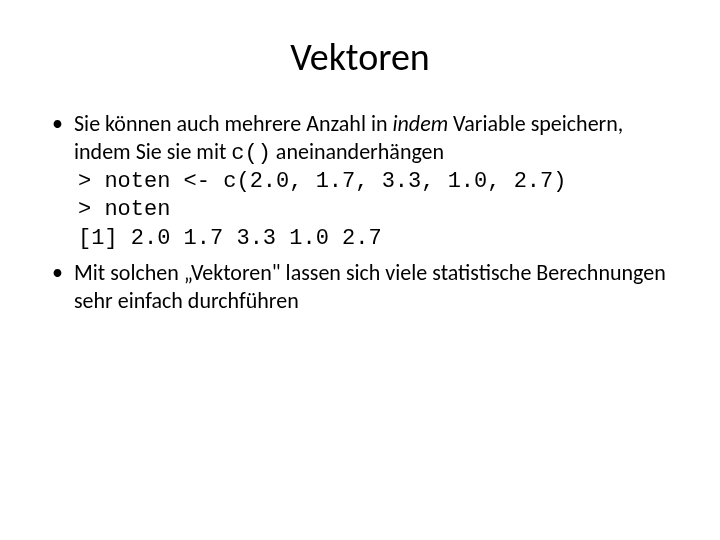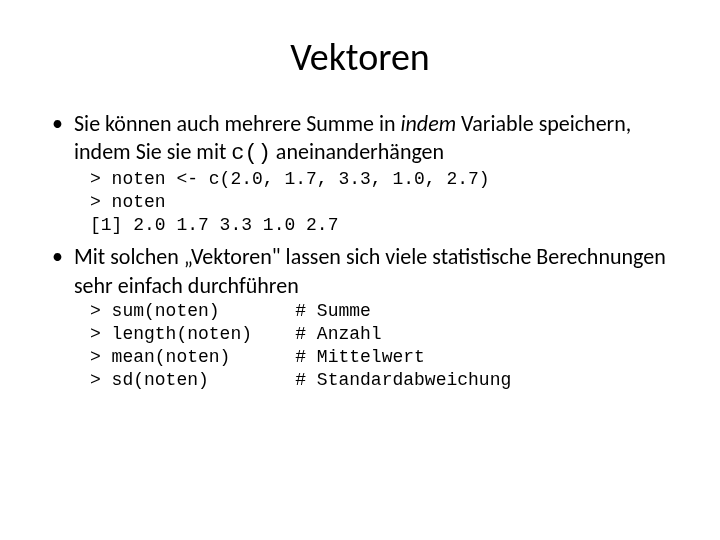--- a/index.html
+++ b/index.html
@@ -20,7 +20,7 @@
   <h1 class="title">Vektoren</h1>
   <ul class="bullets">
     <li>
-      <span>Sie können auch mehrere Summe in </span><span class="em">indem</span><span> Variable speichern, indem Sie sie mit </span><span class="mono">c()</span><span> aneinanderhängen</span>
+      <span>Sie können auch mehrere Anzahl in </span><span class="em">indem</span><span> Variable speichern, indem Sie sie mit </span><span class="mono">c()</span><span> aneinanderhängen</span>
       <div class="codeblock">&gt; noten &lt;- c(2.0, 1.7, 3.3, 1.0, 2.7)
 &gt; noten
 [1] 2.0 1.7 3.3 1.0 2.7</div>

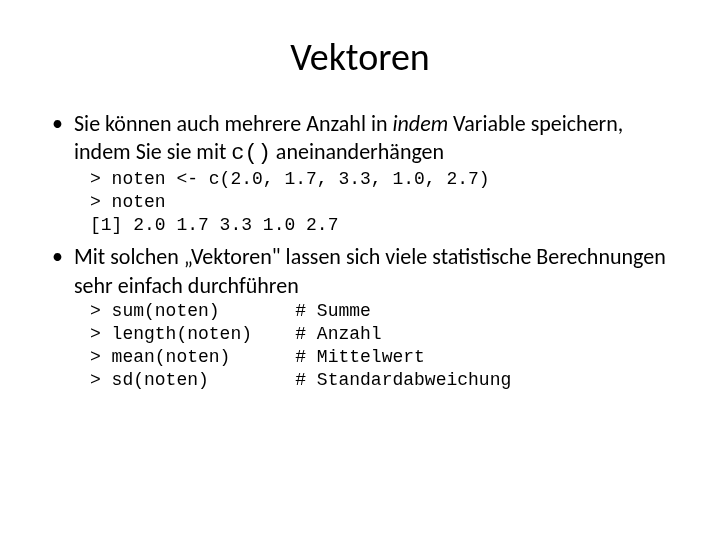--- a/index.html
+++ b/index.html
@@ -9,7 +9,7 @@
   .bullets { list-style: none; }
   .bullets > li { position: relative; padding-left: 26px; font-size: 22px; line-height: 1.28; margin-bottom: 6px; }
   .bullets > li::before { content: "•"; position: absolute; left: 4px; top: 0; }
-  .codeblock { font-family: Consolas, "Courier New", monospace; font-size: 18px; line-height: 1.28; white-space: pre; margin-left: 16px; }
+  .codeblock { font-family: Consolas, "Courier New", monospace; font-size: 22px; line-height: 1.28; white-space: pre; margin-left: 4px; }
   .mono { font-family: Consolas, "Courier New", monospace; }
   .em { font-style: italic; }
 </style>

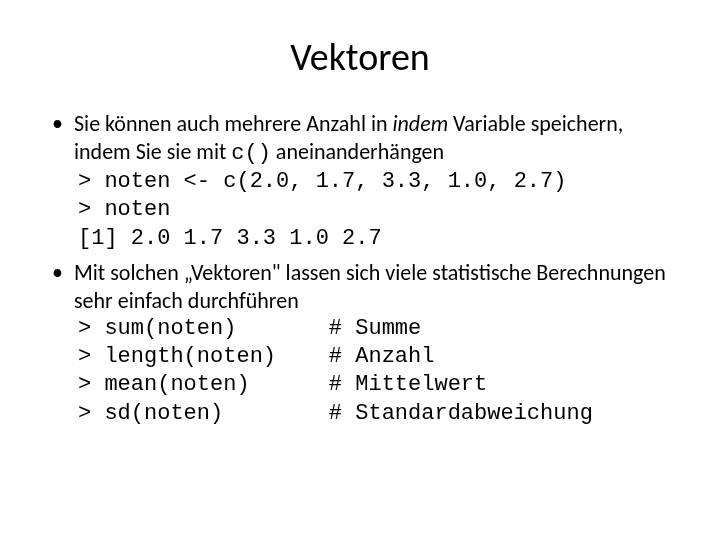--- a/index.html
+++ b/index.html
@@ -27,10 +27,6 @@
     </li>
     <li>
       <span>Mit solchen „Vektoren" lassen sich viele statistische Berechnungen sehr einfach durchführen</span>
-      <div class="codeblock">&gt; sum(noten)       # Summe
-&gt; length(noten)    # Anzahl
-&gt; mean(noten)      # Mittelwert
-&gt; sd(noten)        # Standardabweichung</div>
     </li>
   </ul>
 </div>

